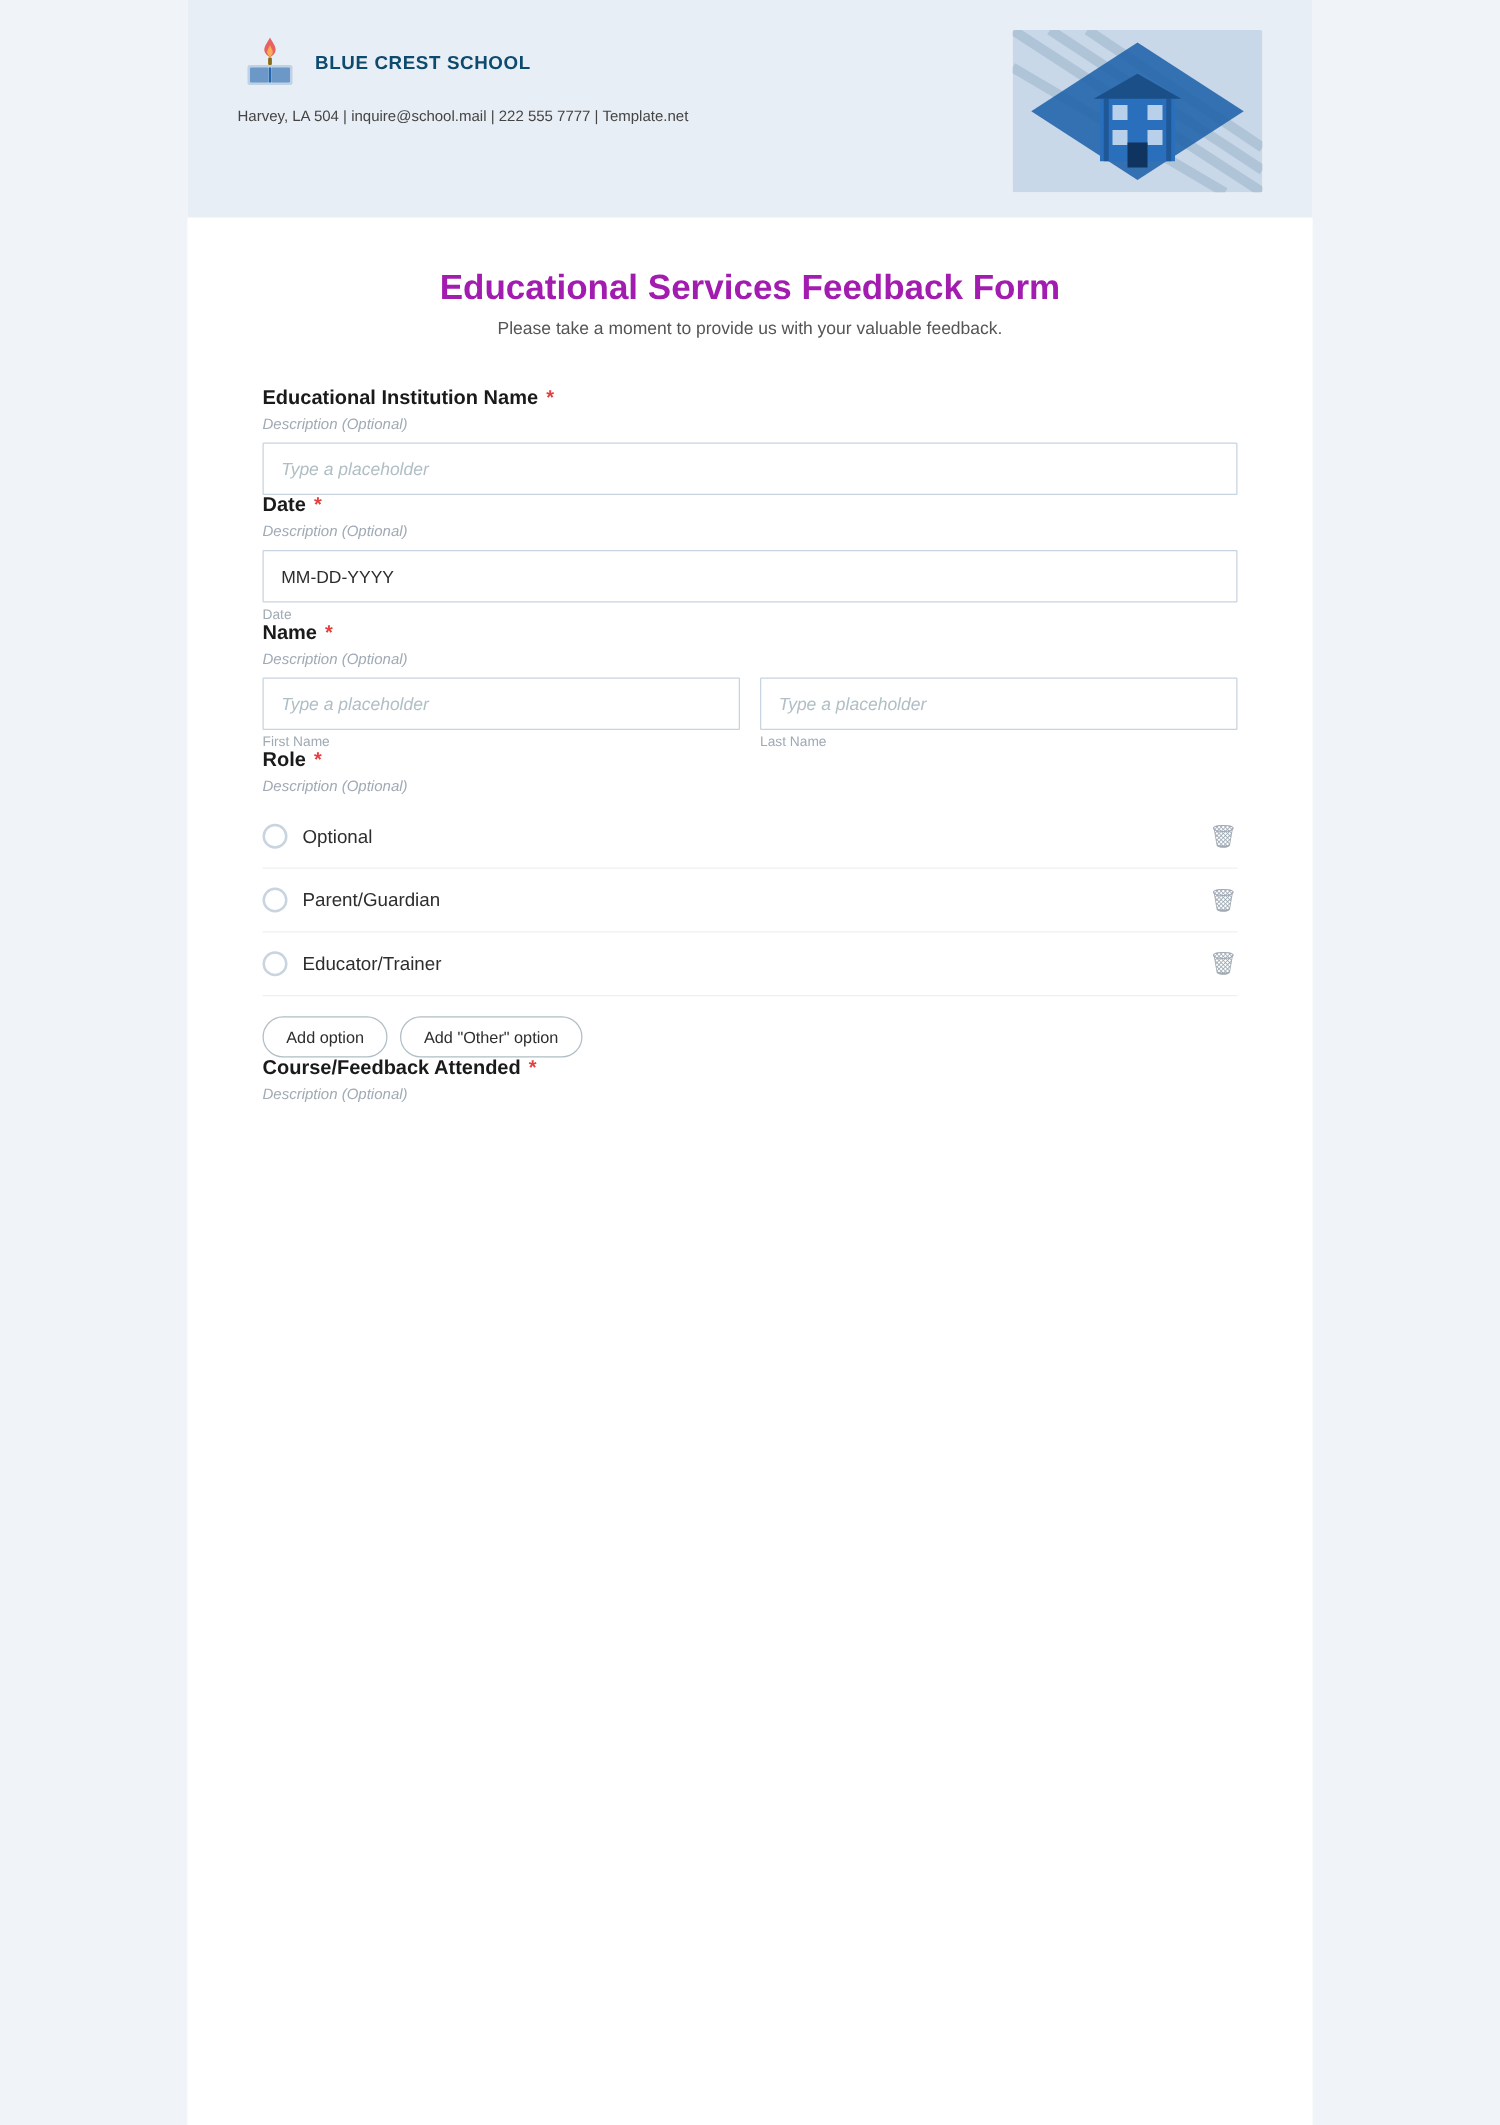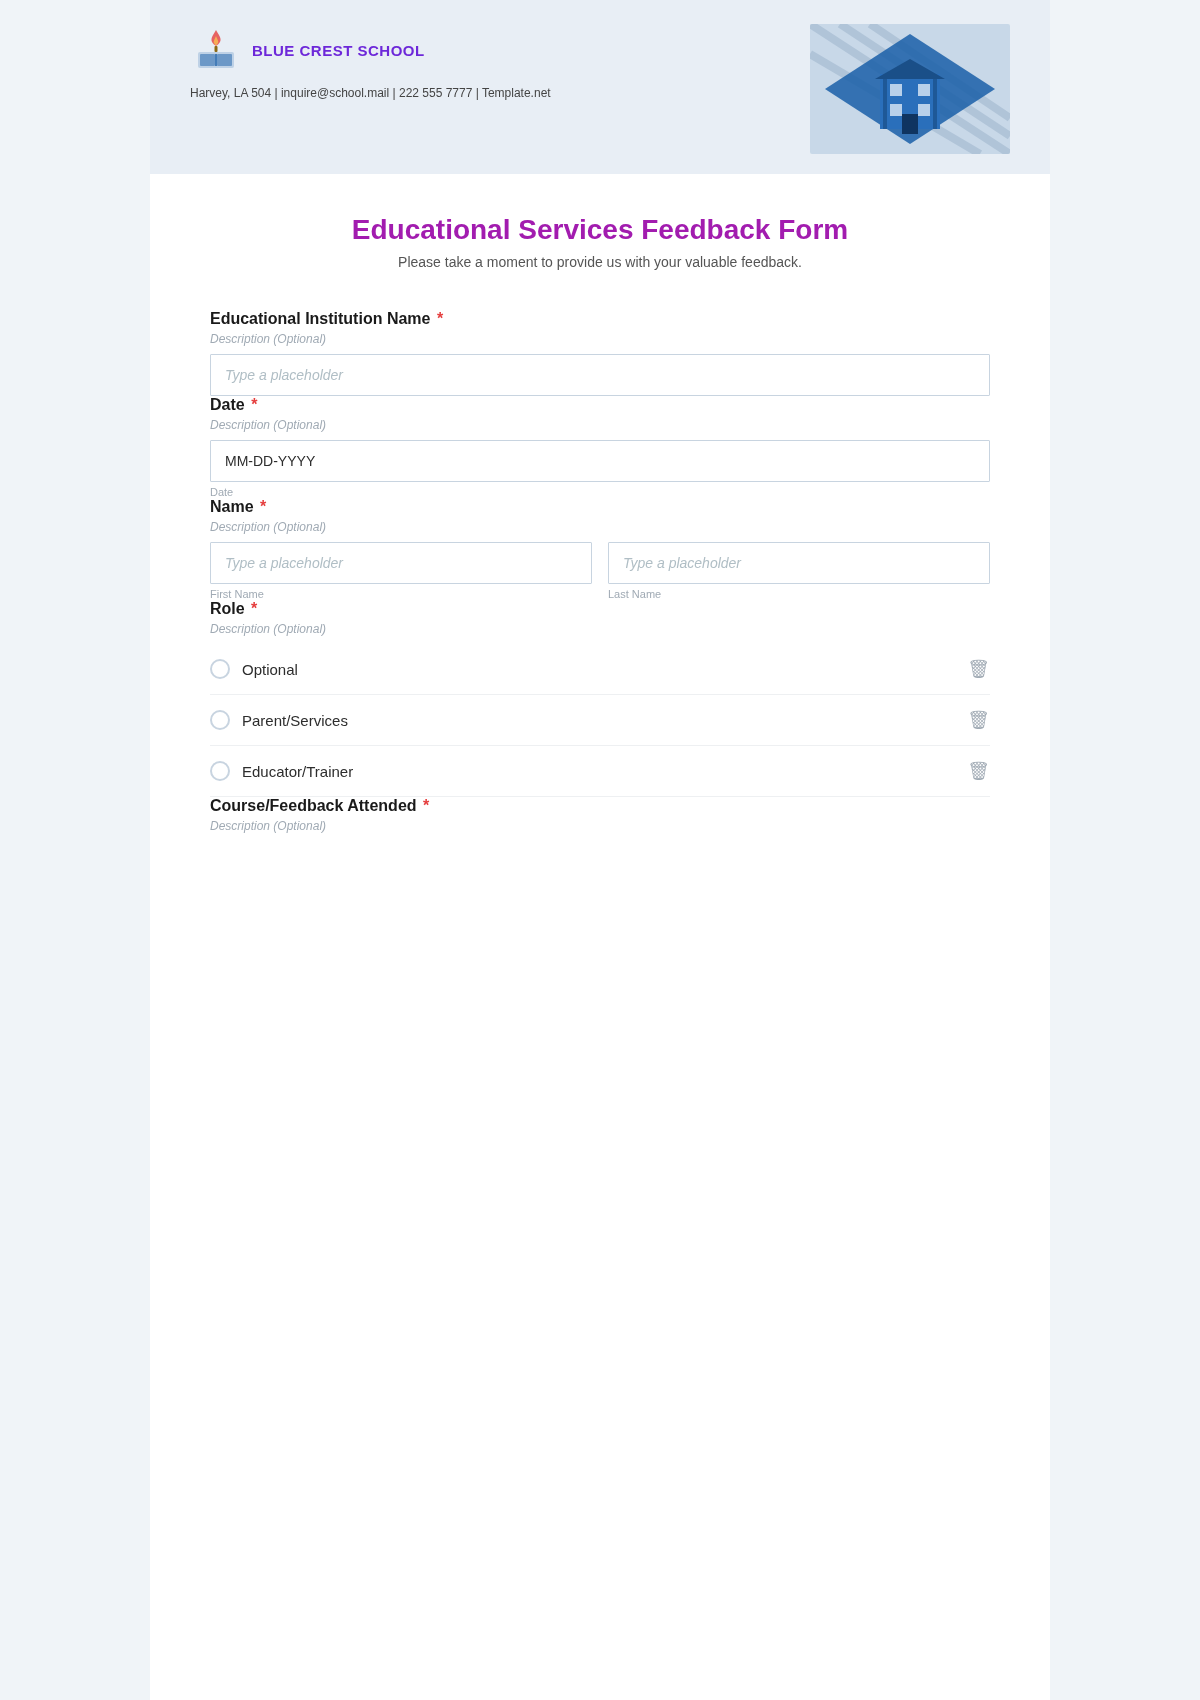--- a/index.html
+++ b/index.html
@@ -44,7 +44,7 @@
       height: 52px;
     }
     .school-name {
-      color: #6d28d9;
+      color: #0c4a6e;
       font-weight: bold;
       font-size: 15px;
       letter-spacing: 0.5px;

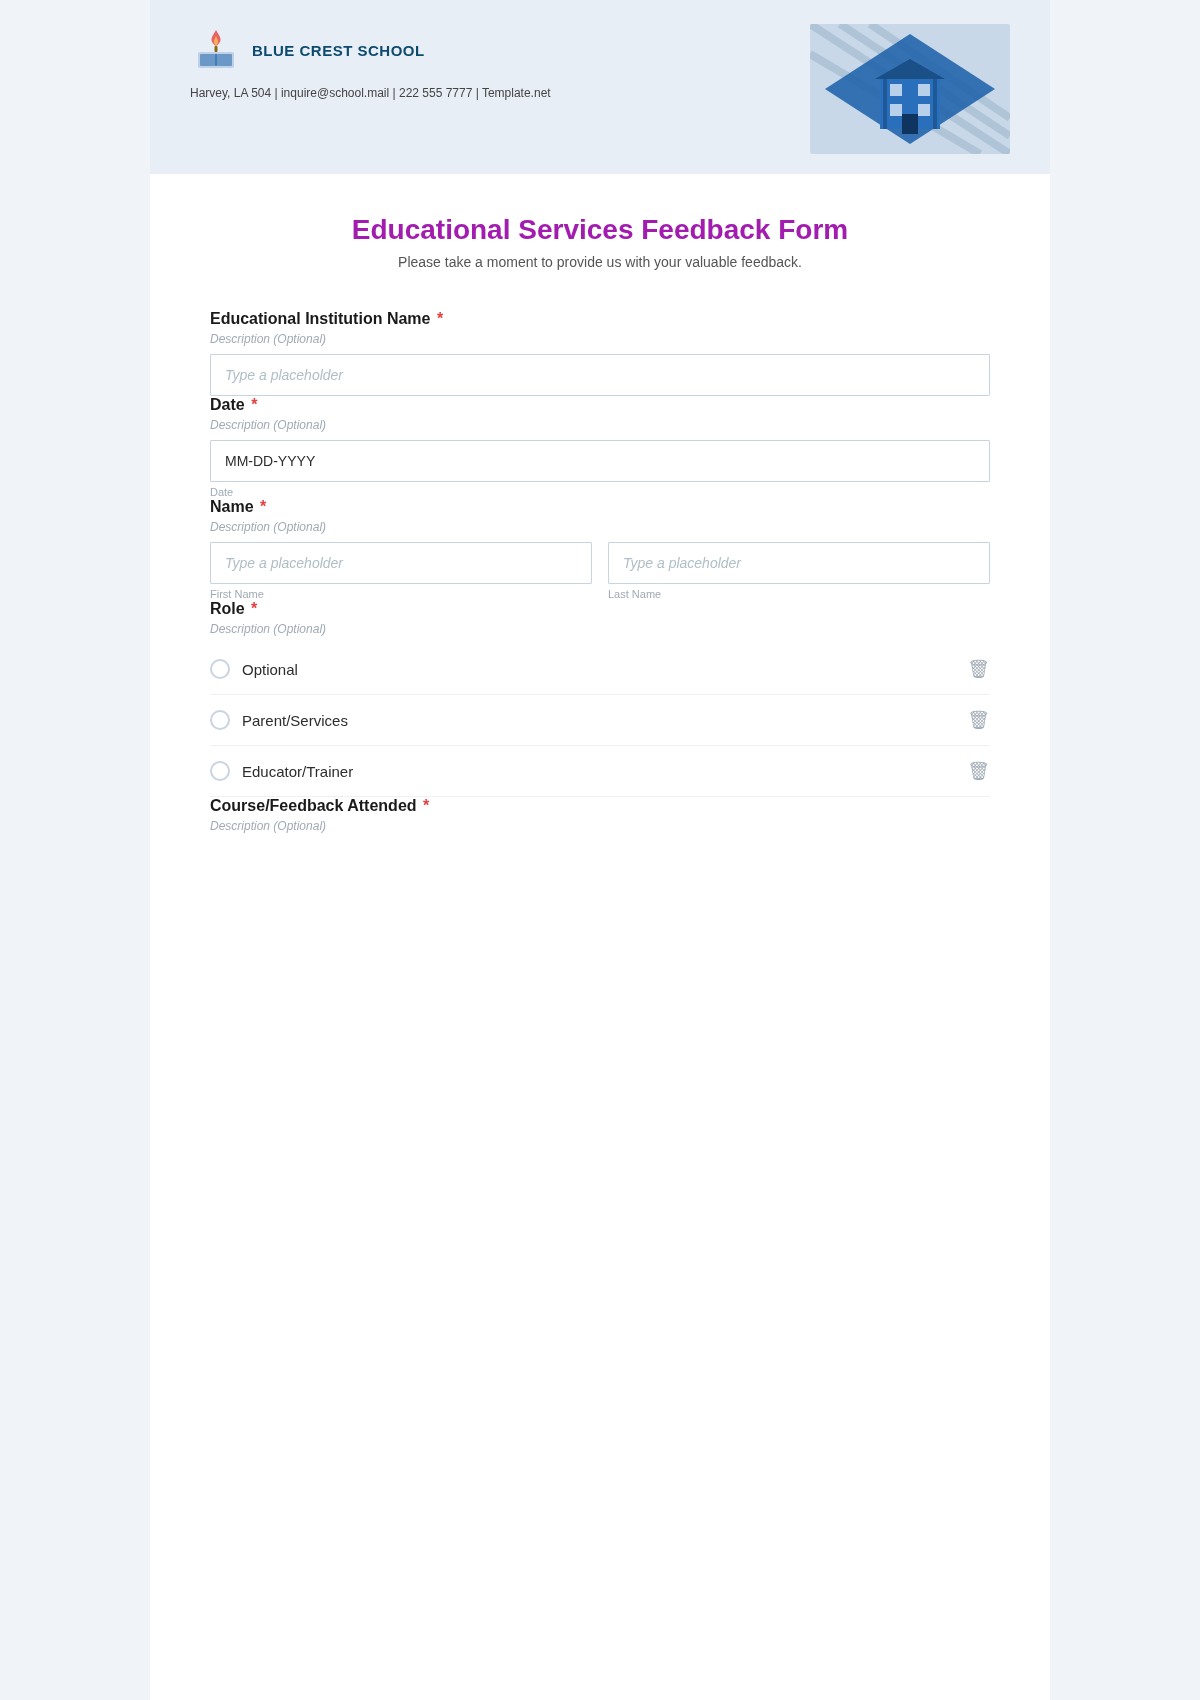--- a/index.html
+++ b/index.html
@@ -302,7 +302,7 @@
         <div class="radio-item">
           <div class="radio-left">
             <div class="radio-circle"></div>
-            <span class="radio-label">Parent/Services</span>
+            <span class="radio-label">Parent/Guardian</span>
           </div>
           <span class="delete-icon">🗑</span>
         </div>

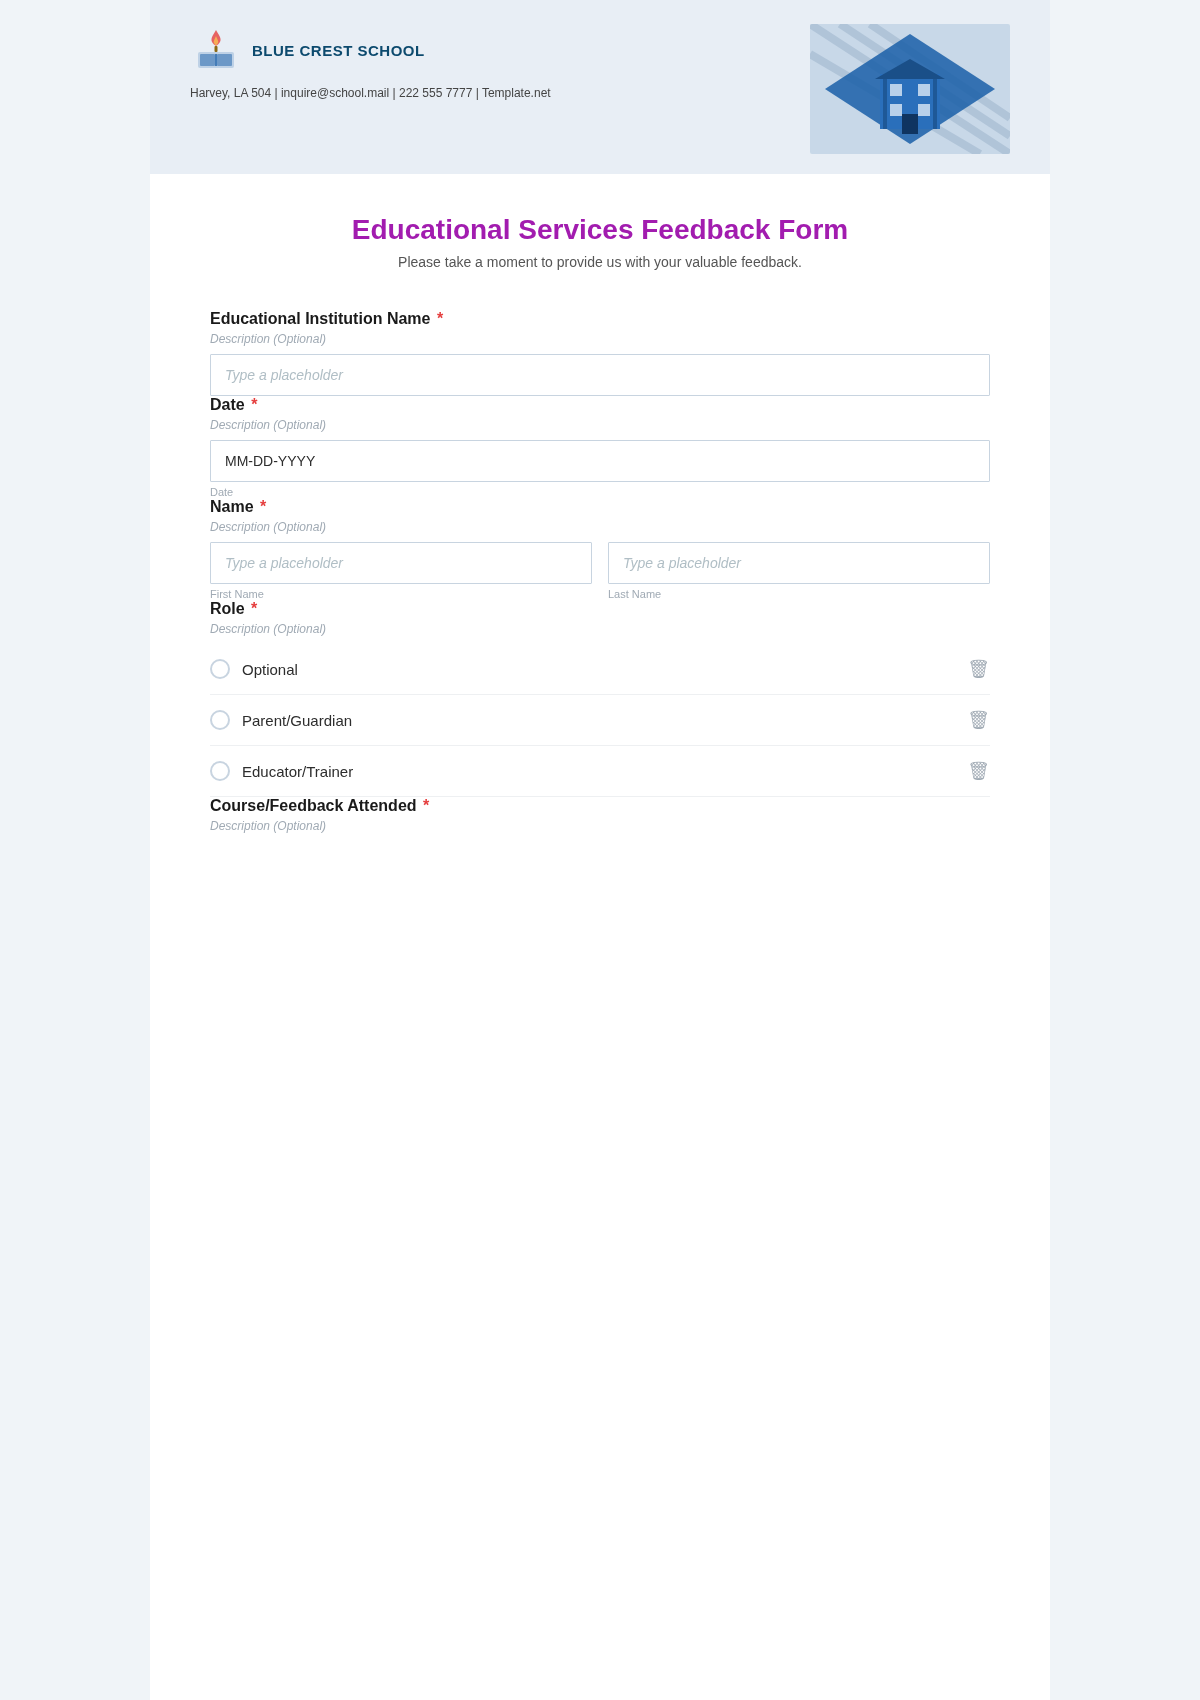--- a/index.html
+++ b/index.html
@@ -316,6 +316,10 @@
         </div>
 
       </div>
+      <div class="add-options-row">
+        <button class="add-option-btn">Add option</button>
+        <button class="add-option-btn">Add "Other" option</button>
+      </div>
     </div>
 
     <div class="field-group">

